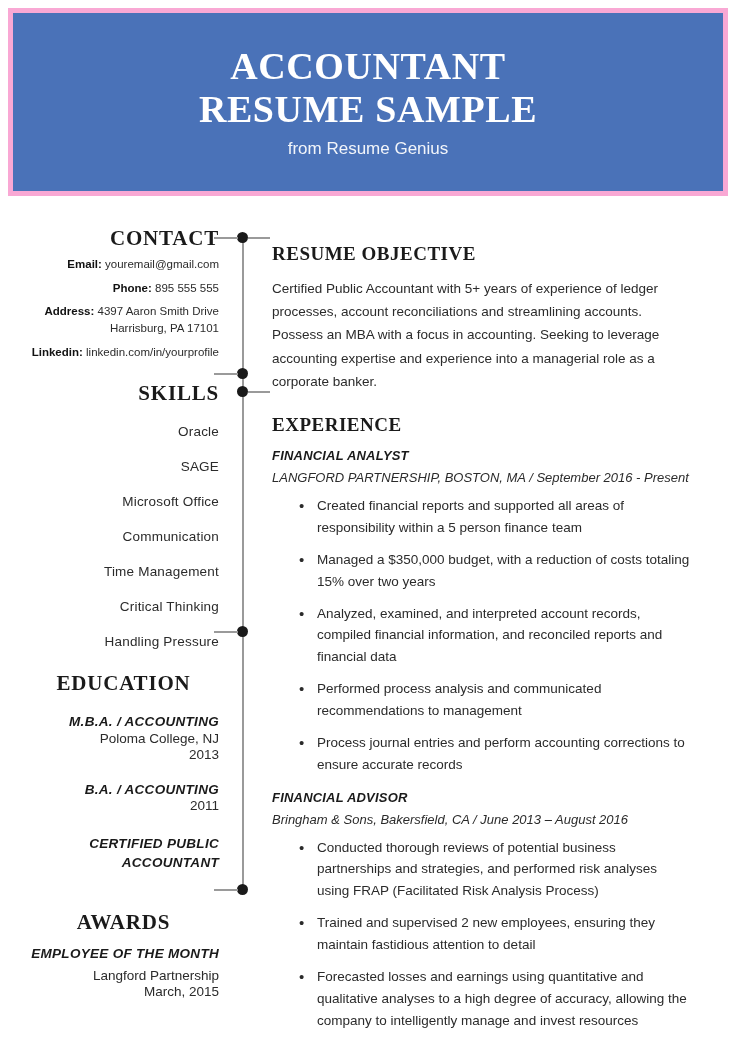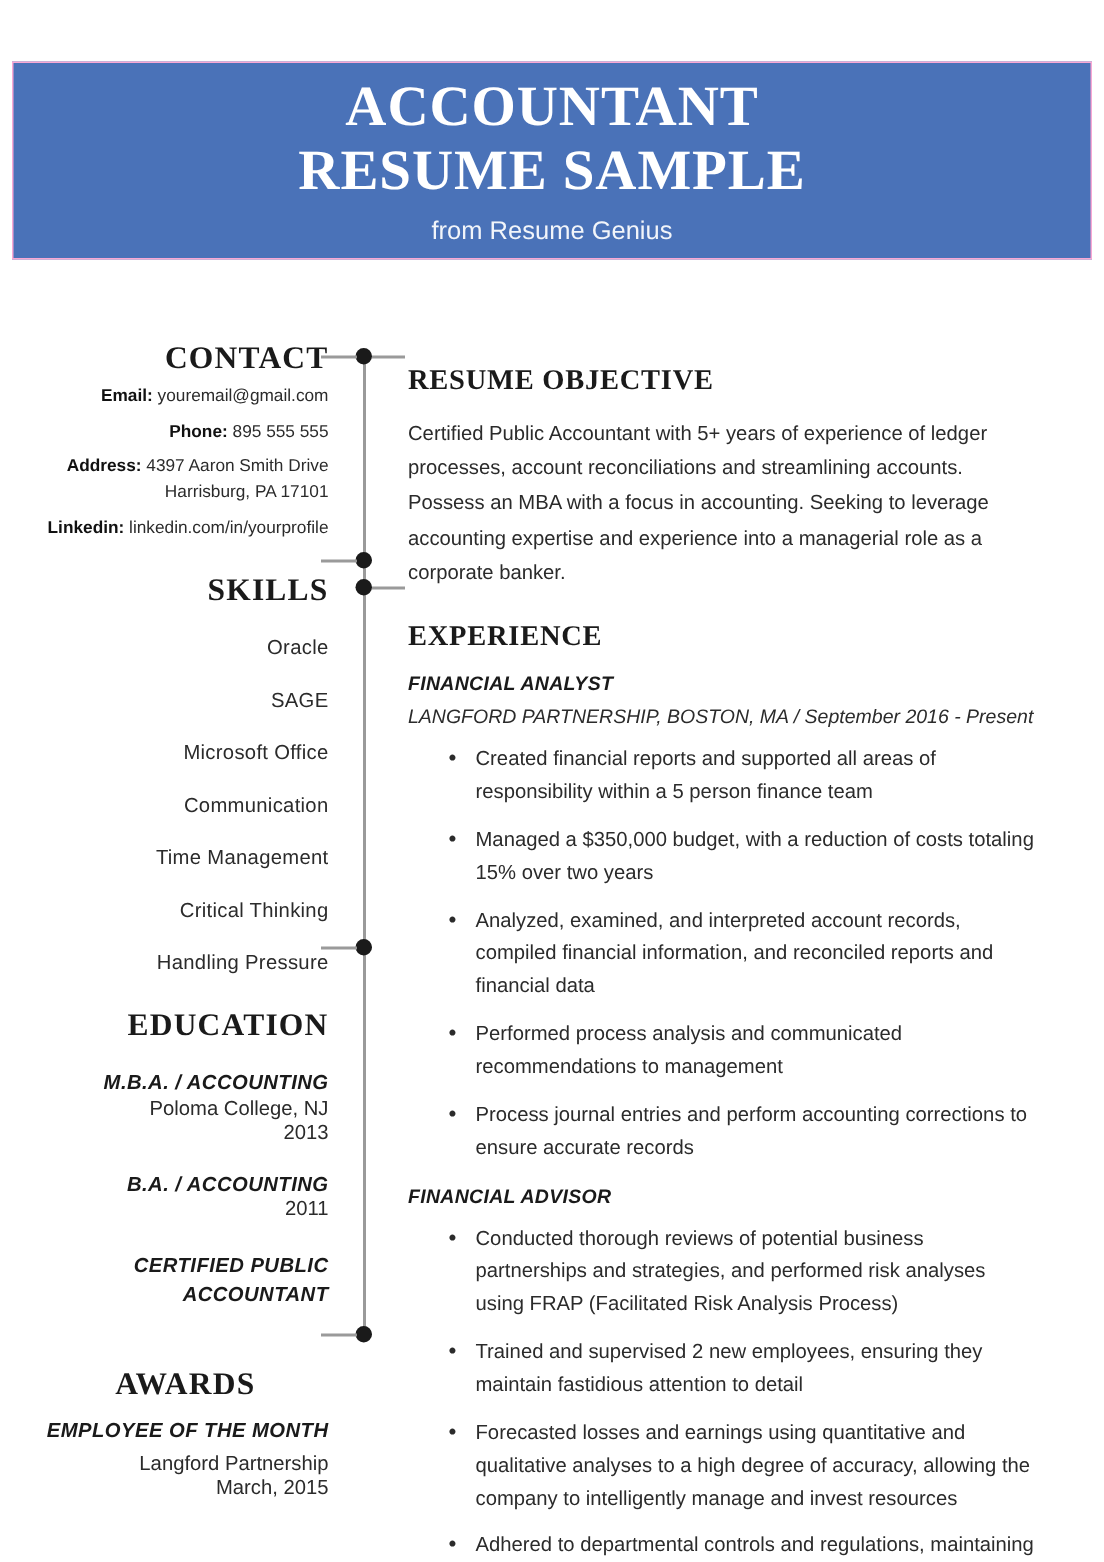--- a/index.html
+++ b/index.html
@@ -31,15 +31,14 @@
     left: 8px;
     top: 8px;
     width: 720px;
-    height: 132px;
+    height: 188px;
     background: #4a72b8;
-    border: 1px solid #f9a8d4;
+    border: 5px solid #f9a8d4;
     box-sizing: border-box;
     display: flex;
     flex-direction: column;
     align-items: center;
     justify-content: center;
-    margin-top: 33px;
   }
   .banner-title {
     font-family: "Liberation Serif", serif;

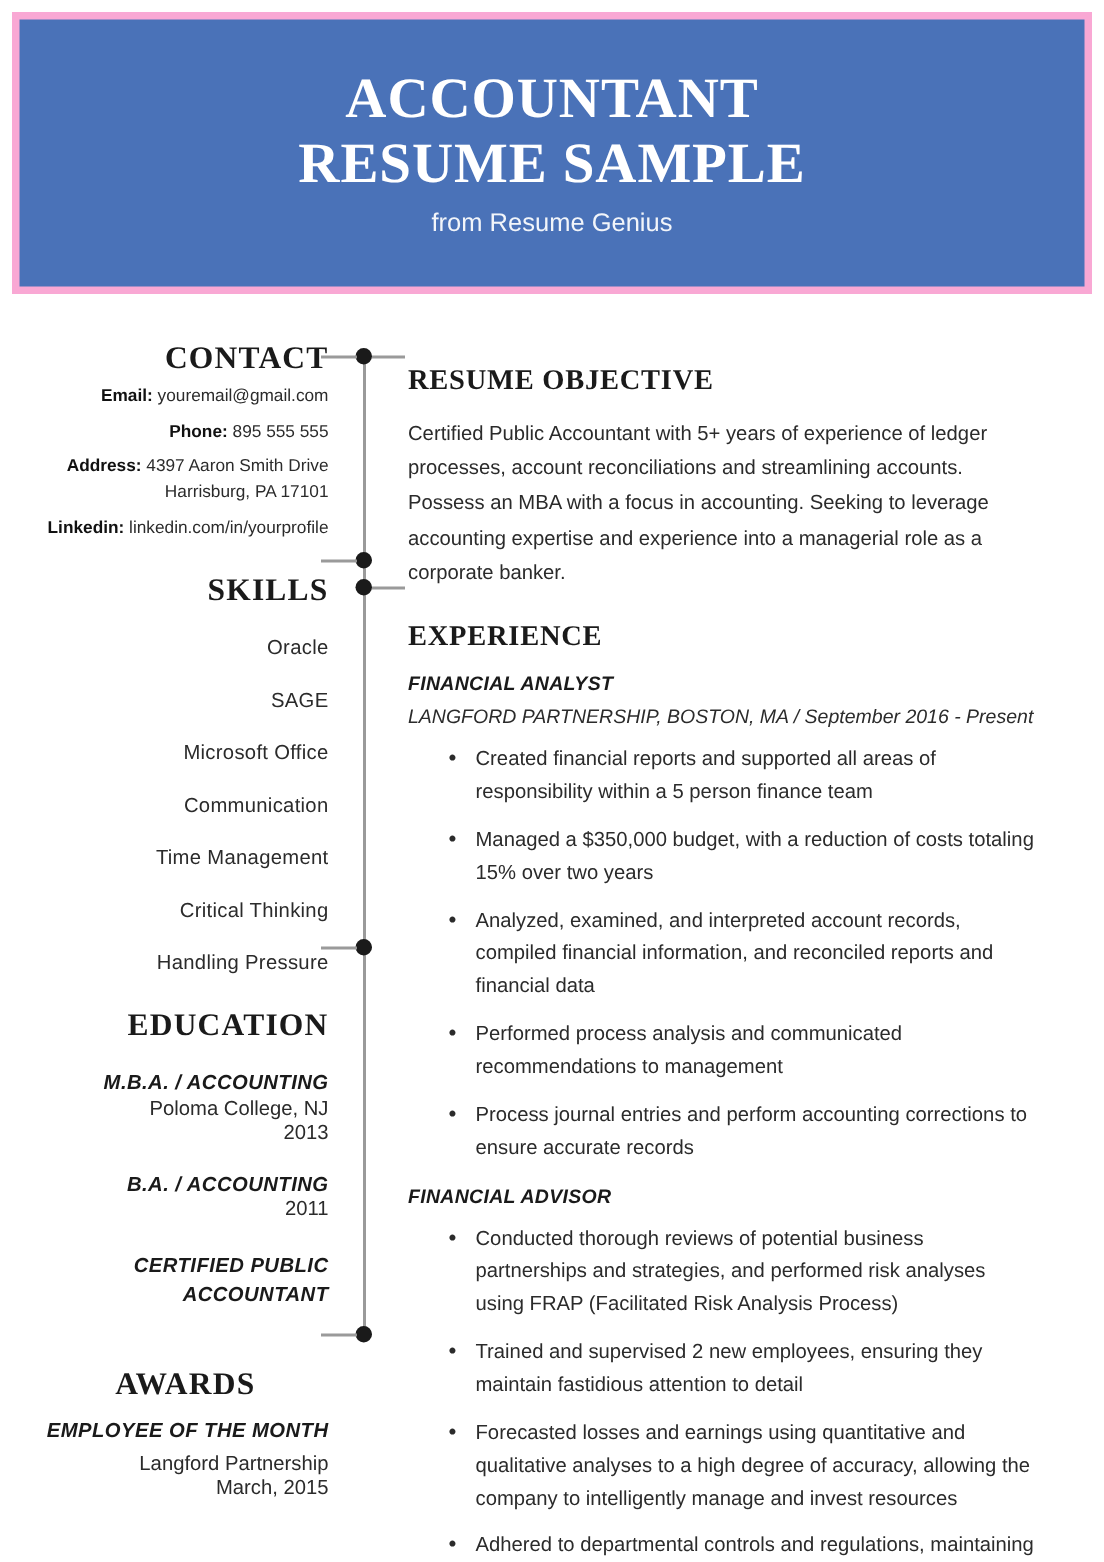--- a/index.html
+++ b/index.html
@@ -308,7 +308,7 @@
     </div>
 
     <div>
-      <div class="sec-head" style="margin-top:24px;">EDUCATION</div>
+      <div class="sec-head" style="margin-top:24px;text-align:center;">EDUCATION</div>
 
       <div class="edu-entry">
         <div class="edu-degree">M.B.A.  /  ACCOUNTING</div>

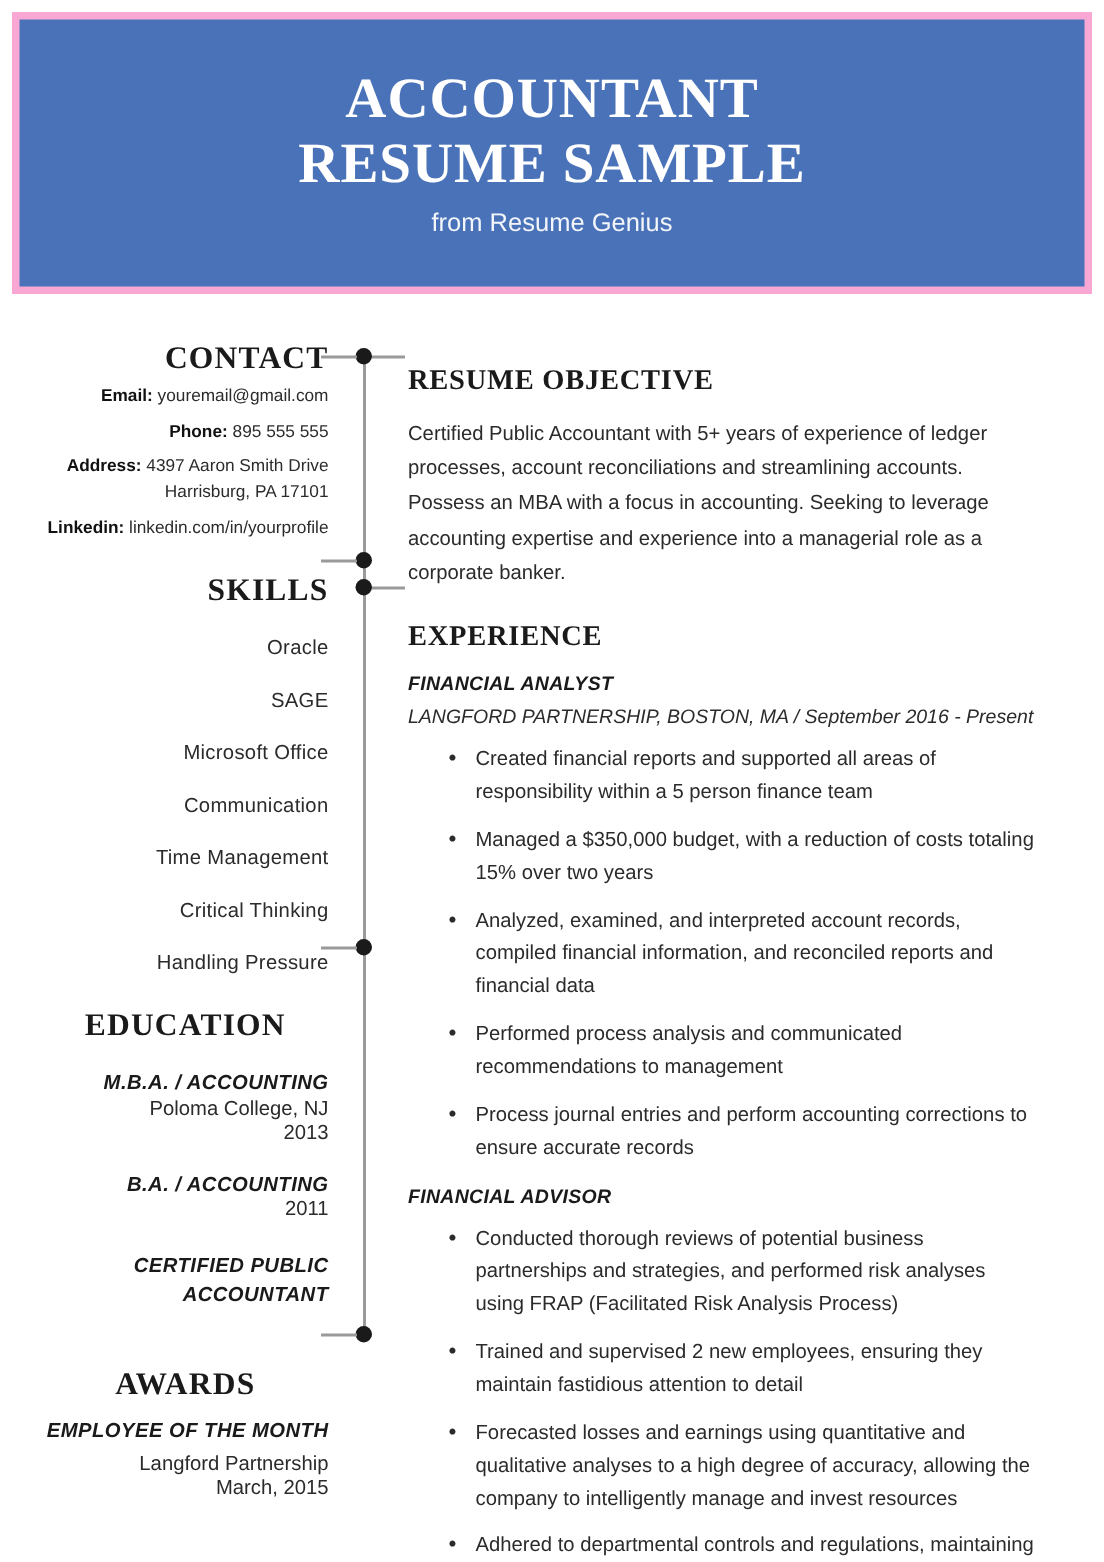--- a/index.html
+++ b/index.html
@@ -357,6 +357,7 @@
 
       <div class="job">
         <div class="job-title">FINANCIAL ADVISOR</div>
+        <div class="job-meta">Bringham &amp; Sons, Bakersfield, CA  /  June 2013 – August 2016</div>
         <ul class="bullets">
           <li>Conducted thorough reviews of potential business partnerships and strategies, and performed risk analyses using FRAP (Facilitated Risk Analysis Process)</li>
           <li>Trained and supervised 2 new employees, ensuring they maintain fastidious attention to detail</li>

